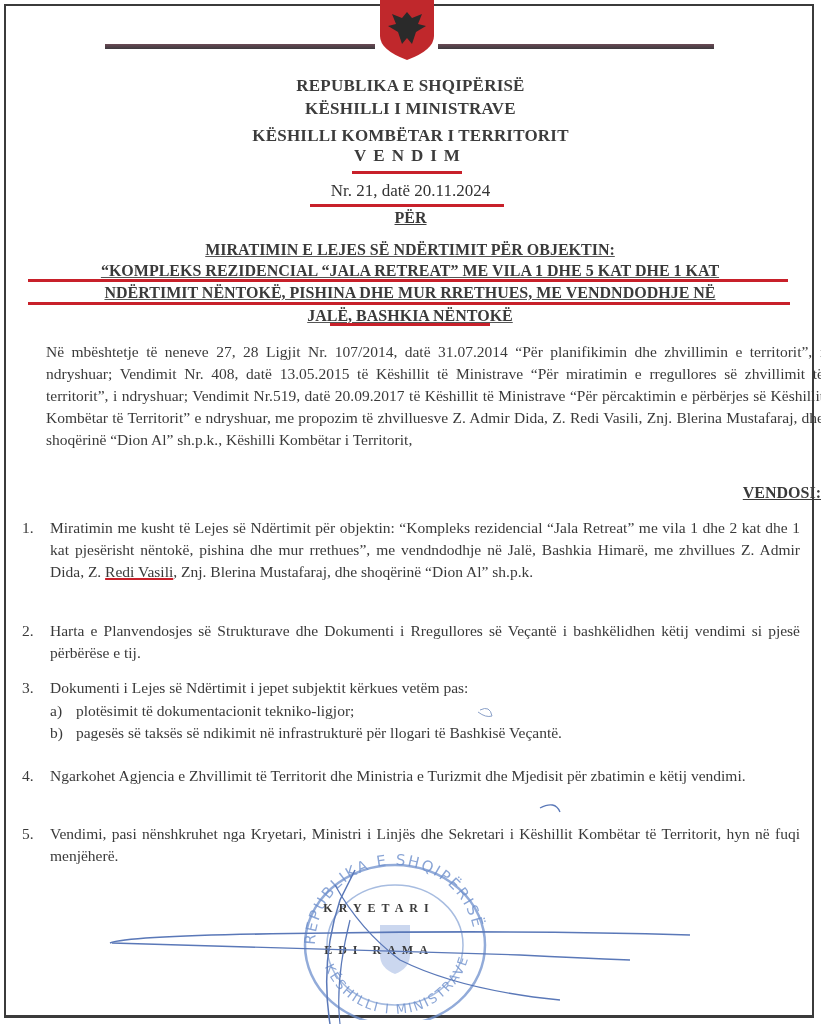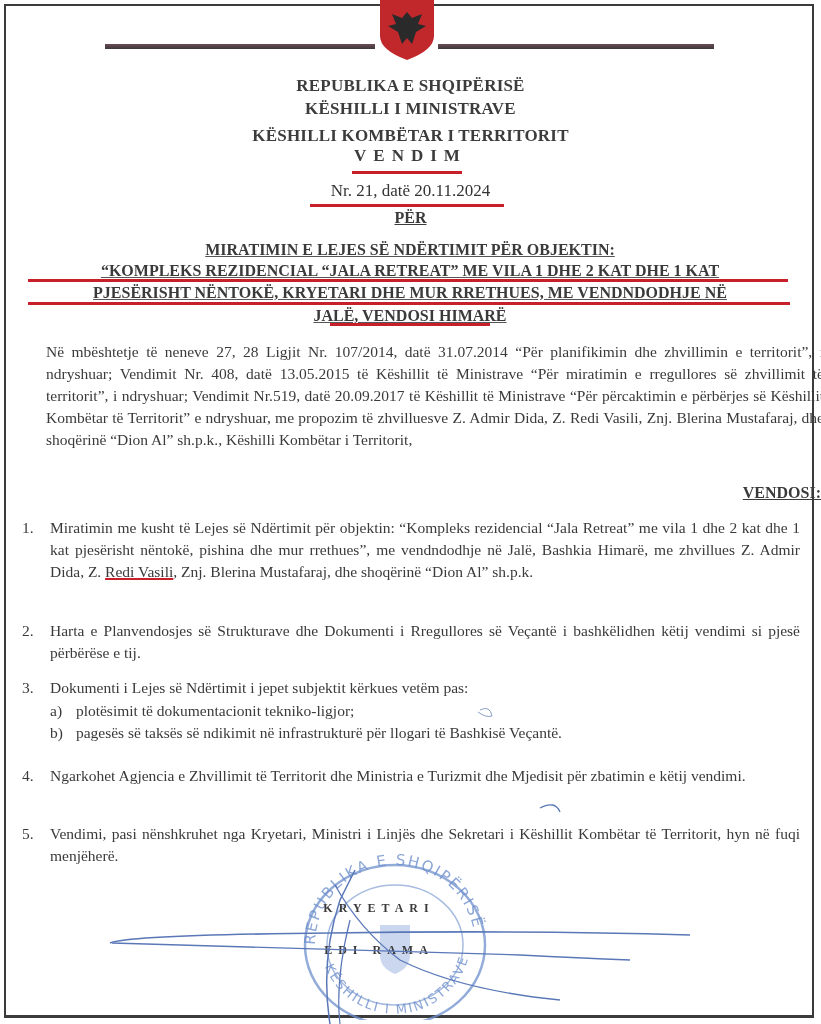--- a/index.html
+++ b/index.html
@@ -61,7 +61,7 @@
 <div class="per">PËR</div>
 
 <div class="title" style="top:239px">MIRATIMIN E LEJES SË NDËRTIMIT PËR OBJEKTIN:</div>
-<div class="title" style="top:260px">“KOMPLEKS REZIDENCIAL “JALA RETREAT” ME VILA 1 DHE 2 KAT DHE 1 KAT</div>
+<div class="title" style="top:260px">“KOMPLEKS REZIDENCIAL “JALA RETREAT” ME VILA 1 DHE 5 KAT DHE 1 KAT</div>
 <div class="redline" style="left:28px; top:279px; width:760px;"></div>
 <div class="title" style="top:282px">PJESËRISHT NËNTOKË, KRYETARI DHE MUR RRETHUES, ME VENDNDODHJE NË</div>
 <div class="redline" style="left:28px; top:302px; width:762px;"></div>

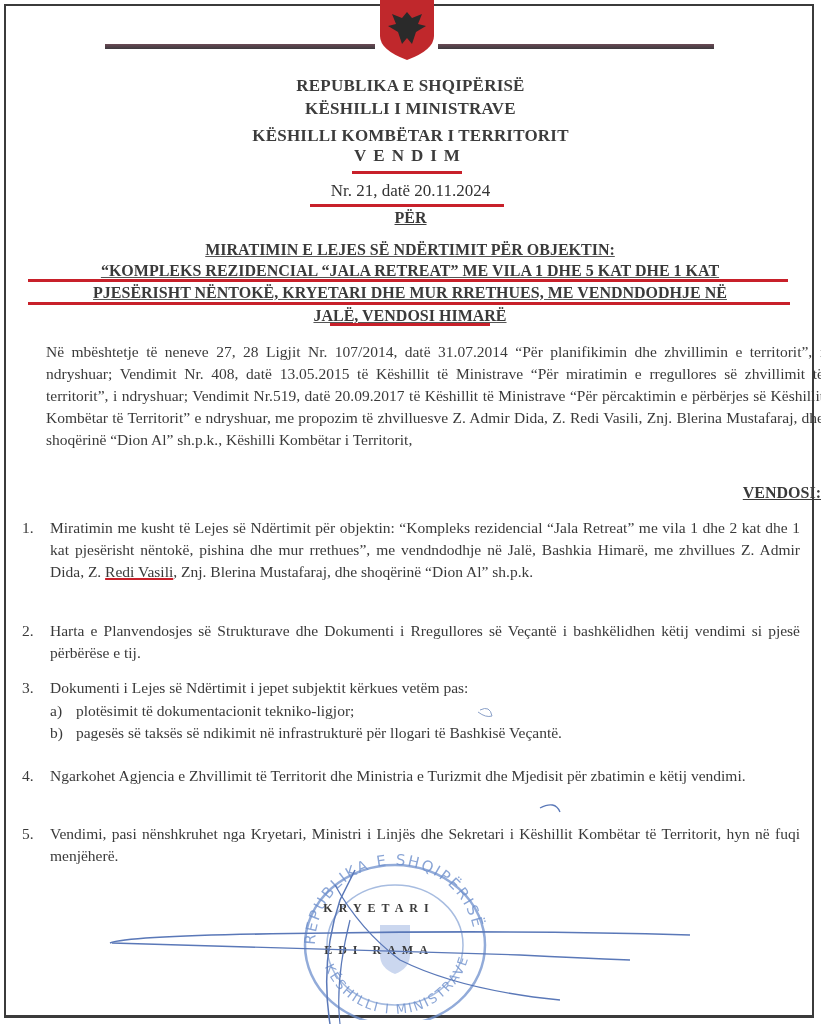--- a/index.html
+++ b/index.html
@@ -63,7 +63,7 @@
 <div class="title" style="top:239px">MIRATIMIN E LEJES SË NDËRTIMIT PËR OBJEKTIN:</div>
 <div class="title" style="top:260px">“KOMPLEKS REZIDENCIAL “JALA RETREAT” ME VILA 1 DHE 5 KAT DHE 1 KAT</div>
 <div class="redline" style="left:28px; top:279px; width:760px;"></div>
-<div class="title" style="top:282px">PJESËRISHT NËNTOKË, KRYETARI DHE MUR RRETHUES, ME VENDNDODHJE NË</div>
+<div class="title" style="top:282px">NDËRTIMIT NËNTOKË, PISHINA DHE MUR RRETHUES, ME VENDNDODHJE NË</div>
 <div class="redline" style="left:28px; top:302px; width:762px;"></div>
 <div class="title" style="top:305px">JALË, VENDOSI HIMARË</div>
 <div class="redline" style="left:330px; top:323px; width:160px;"></div>

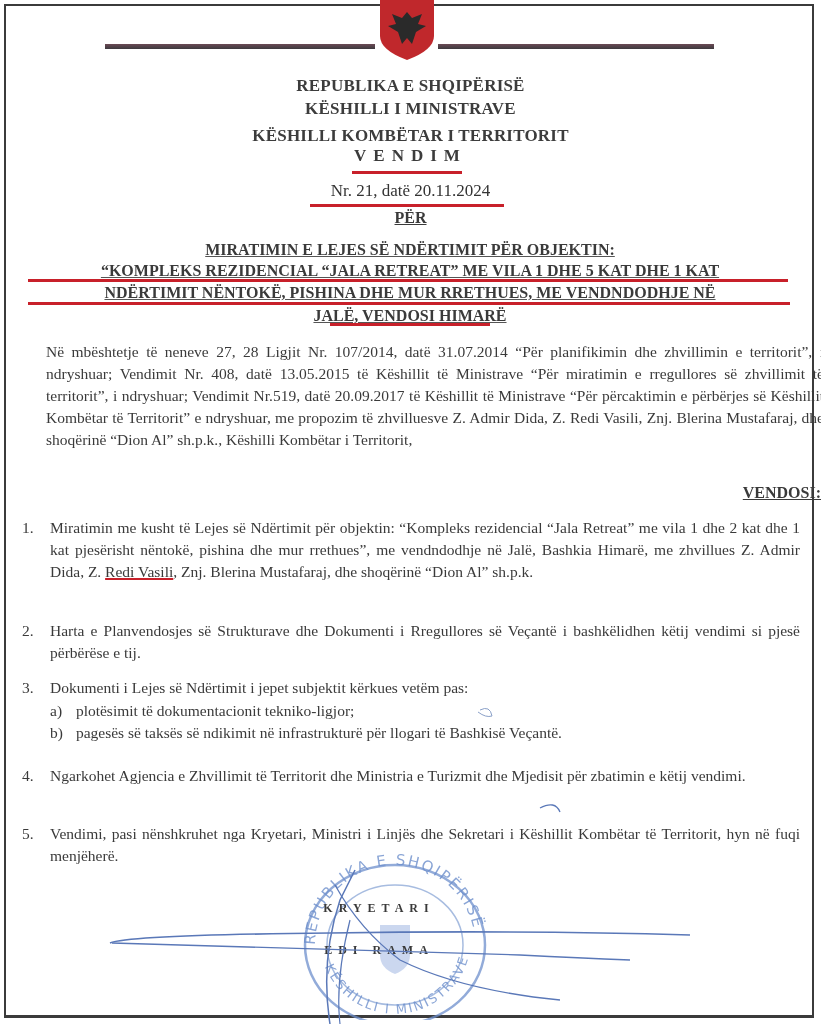--- a/index.html
+++ b/index.html
@@ -65,7 +65,7 @@
 <div class="redline" style="left:28px; top:279px; width:760px;"></div>
 <div class="title" style="top:282px">NDËRTIMIT NËNTOKË, PISHINA DHE MUR RRETHUES, ME VENDNDODHJE NË</div>
 <div class="redline" style="left:28px; top:302px; width:762px;"></div>
-<div class="title" style="top:305px">JALË, VENDOSI HIMARË</div>
+<div class="title" style="top:305px">JALË, BASHKIA NËNTOKË</div>
 <div class="redline" style="left:330px; top:323px; width:160px;"></div>
 
 <div class="para" style="top:341px">Në mbështetje të neneve 27, 28 Ligjit Nr. 107/2014, datë 31.07.2014 “Për planifikimin dhe zhvillimin e territorit”, i ndryshuar; Vendimit Nr. 408, datë 13.05.2015 të Këshillit të Ministrave “Për miratimin e rregullores së zhvillimit të territorit”, i ndryshuar; Vendimit Nr.519, datë 20.09.2017 të Këshillit të Ministrave “Për përcaktimin e përbërjes së Këshillit Kombëtar të Territorit” e ndryshuar, me propozim të zhvilluesve  Z. Admir Dida, Z. Redi Vasili, Znj. Blerina Mustafaraj, dhe shoqërinë “Dion Al” sh.p.k., Këshilli Kombëtar i Territorit,</div>

